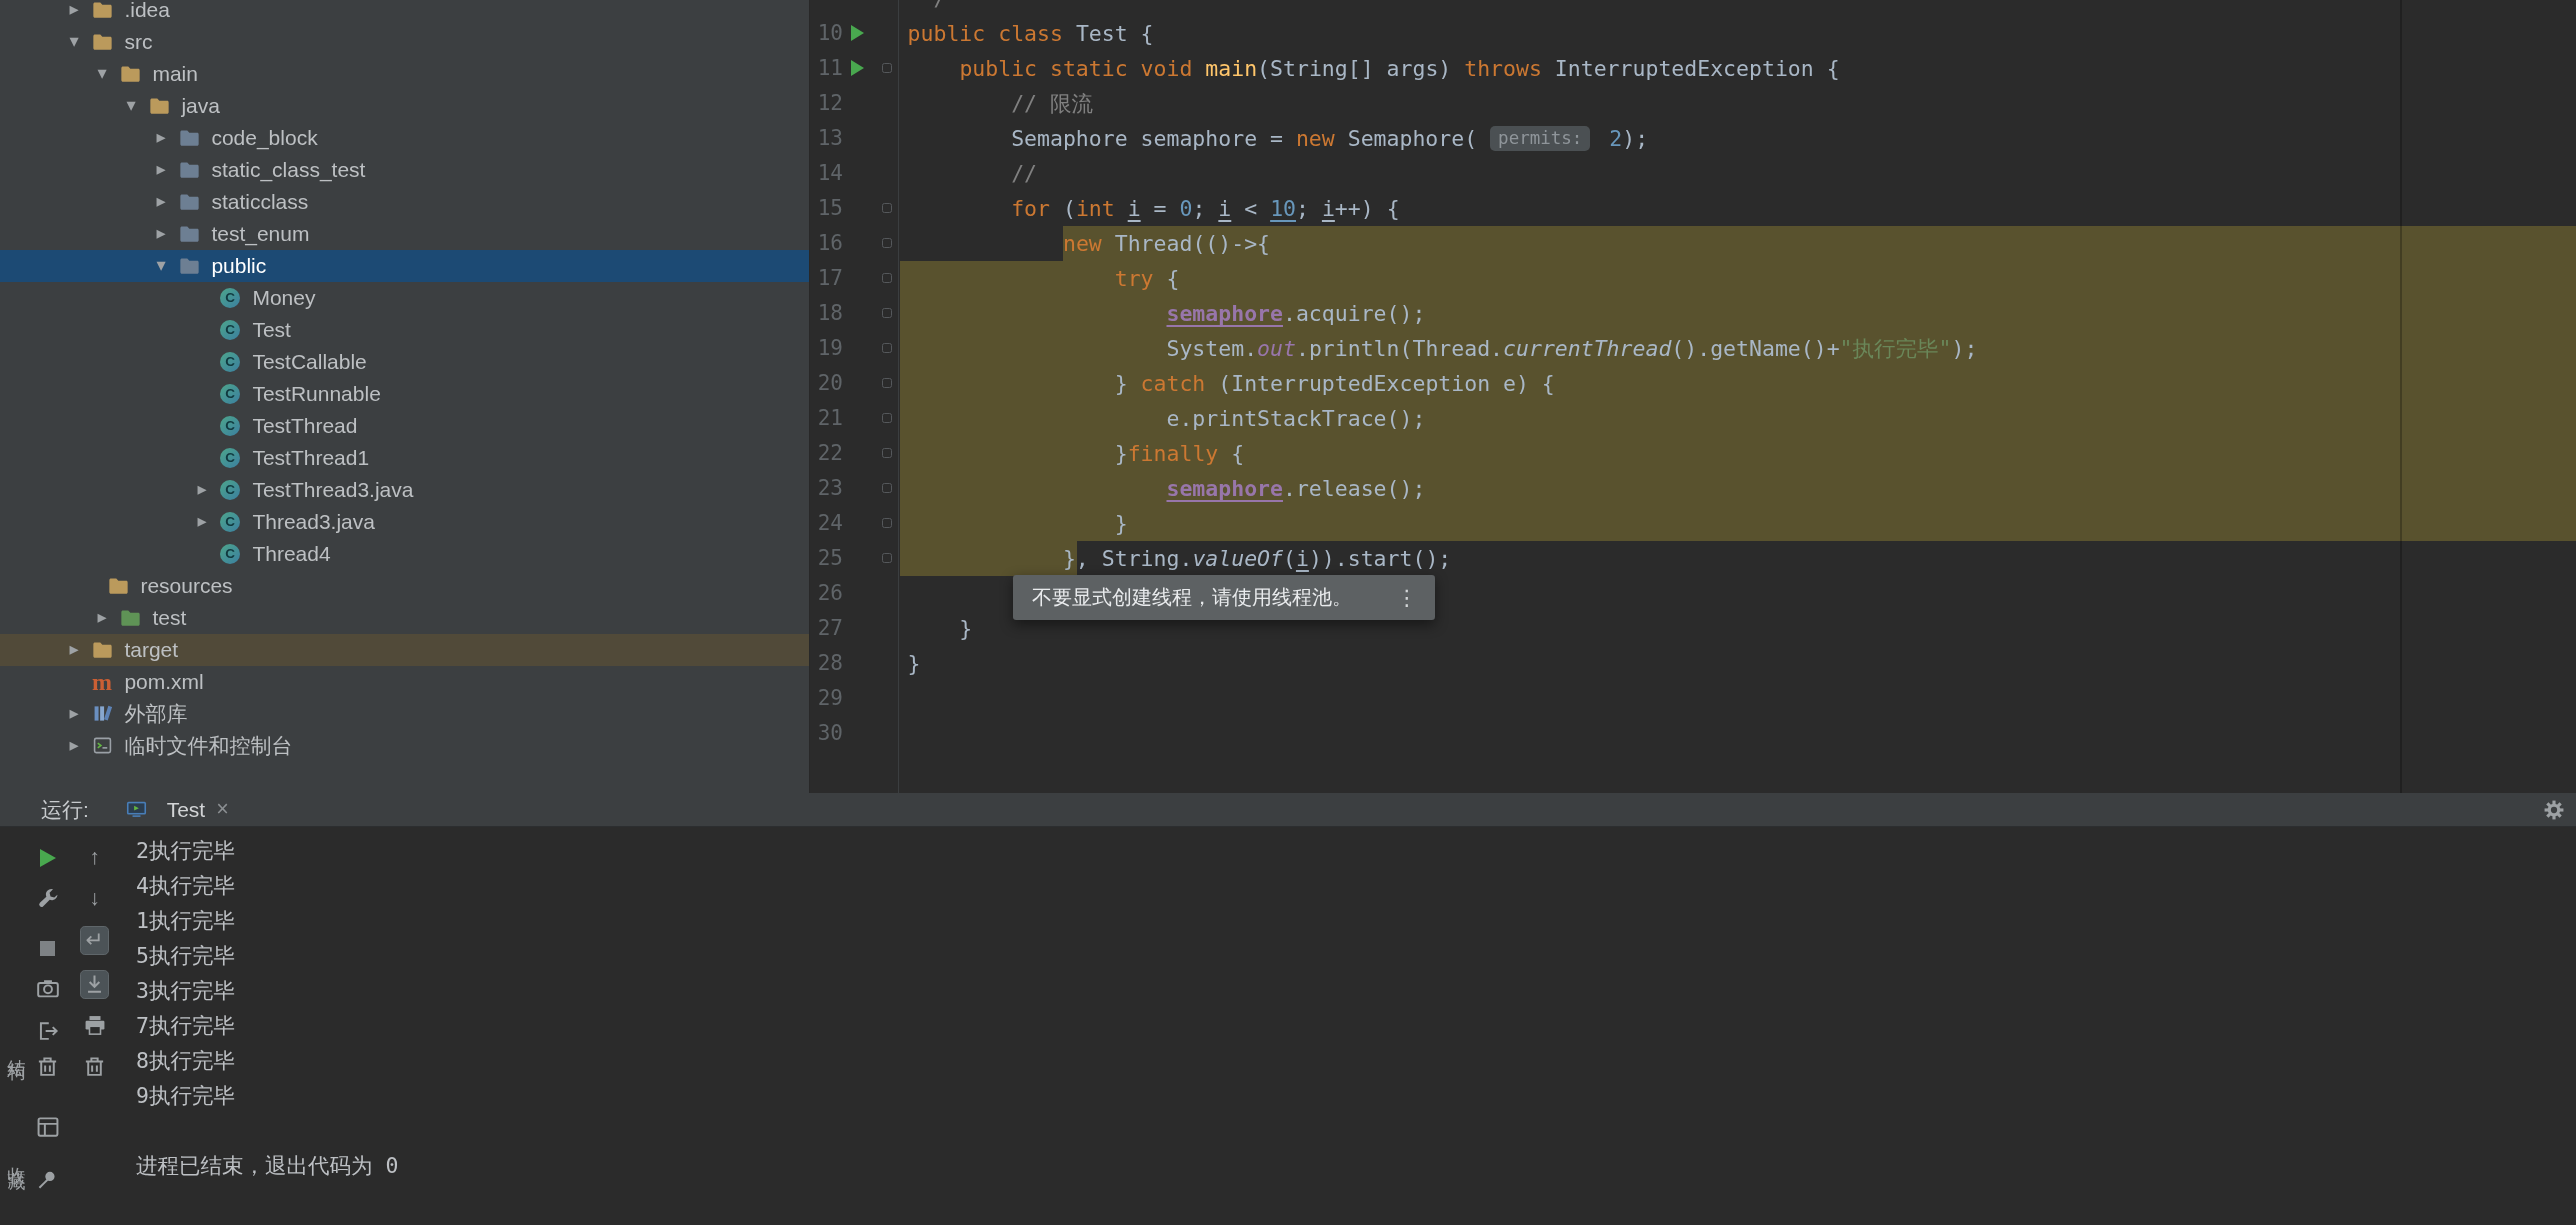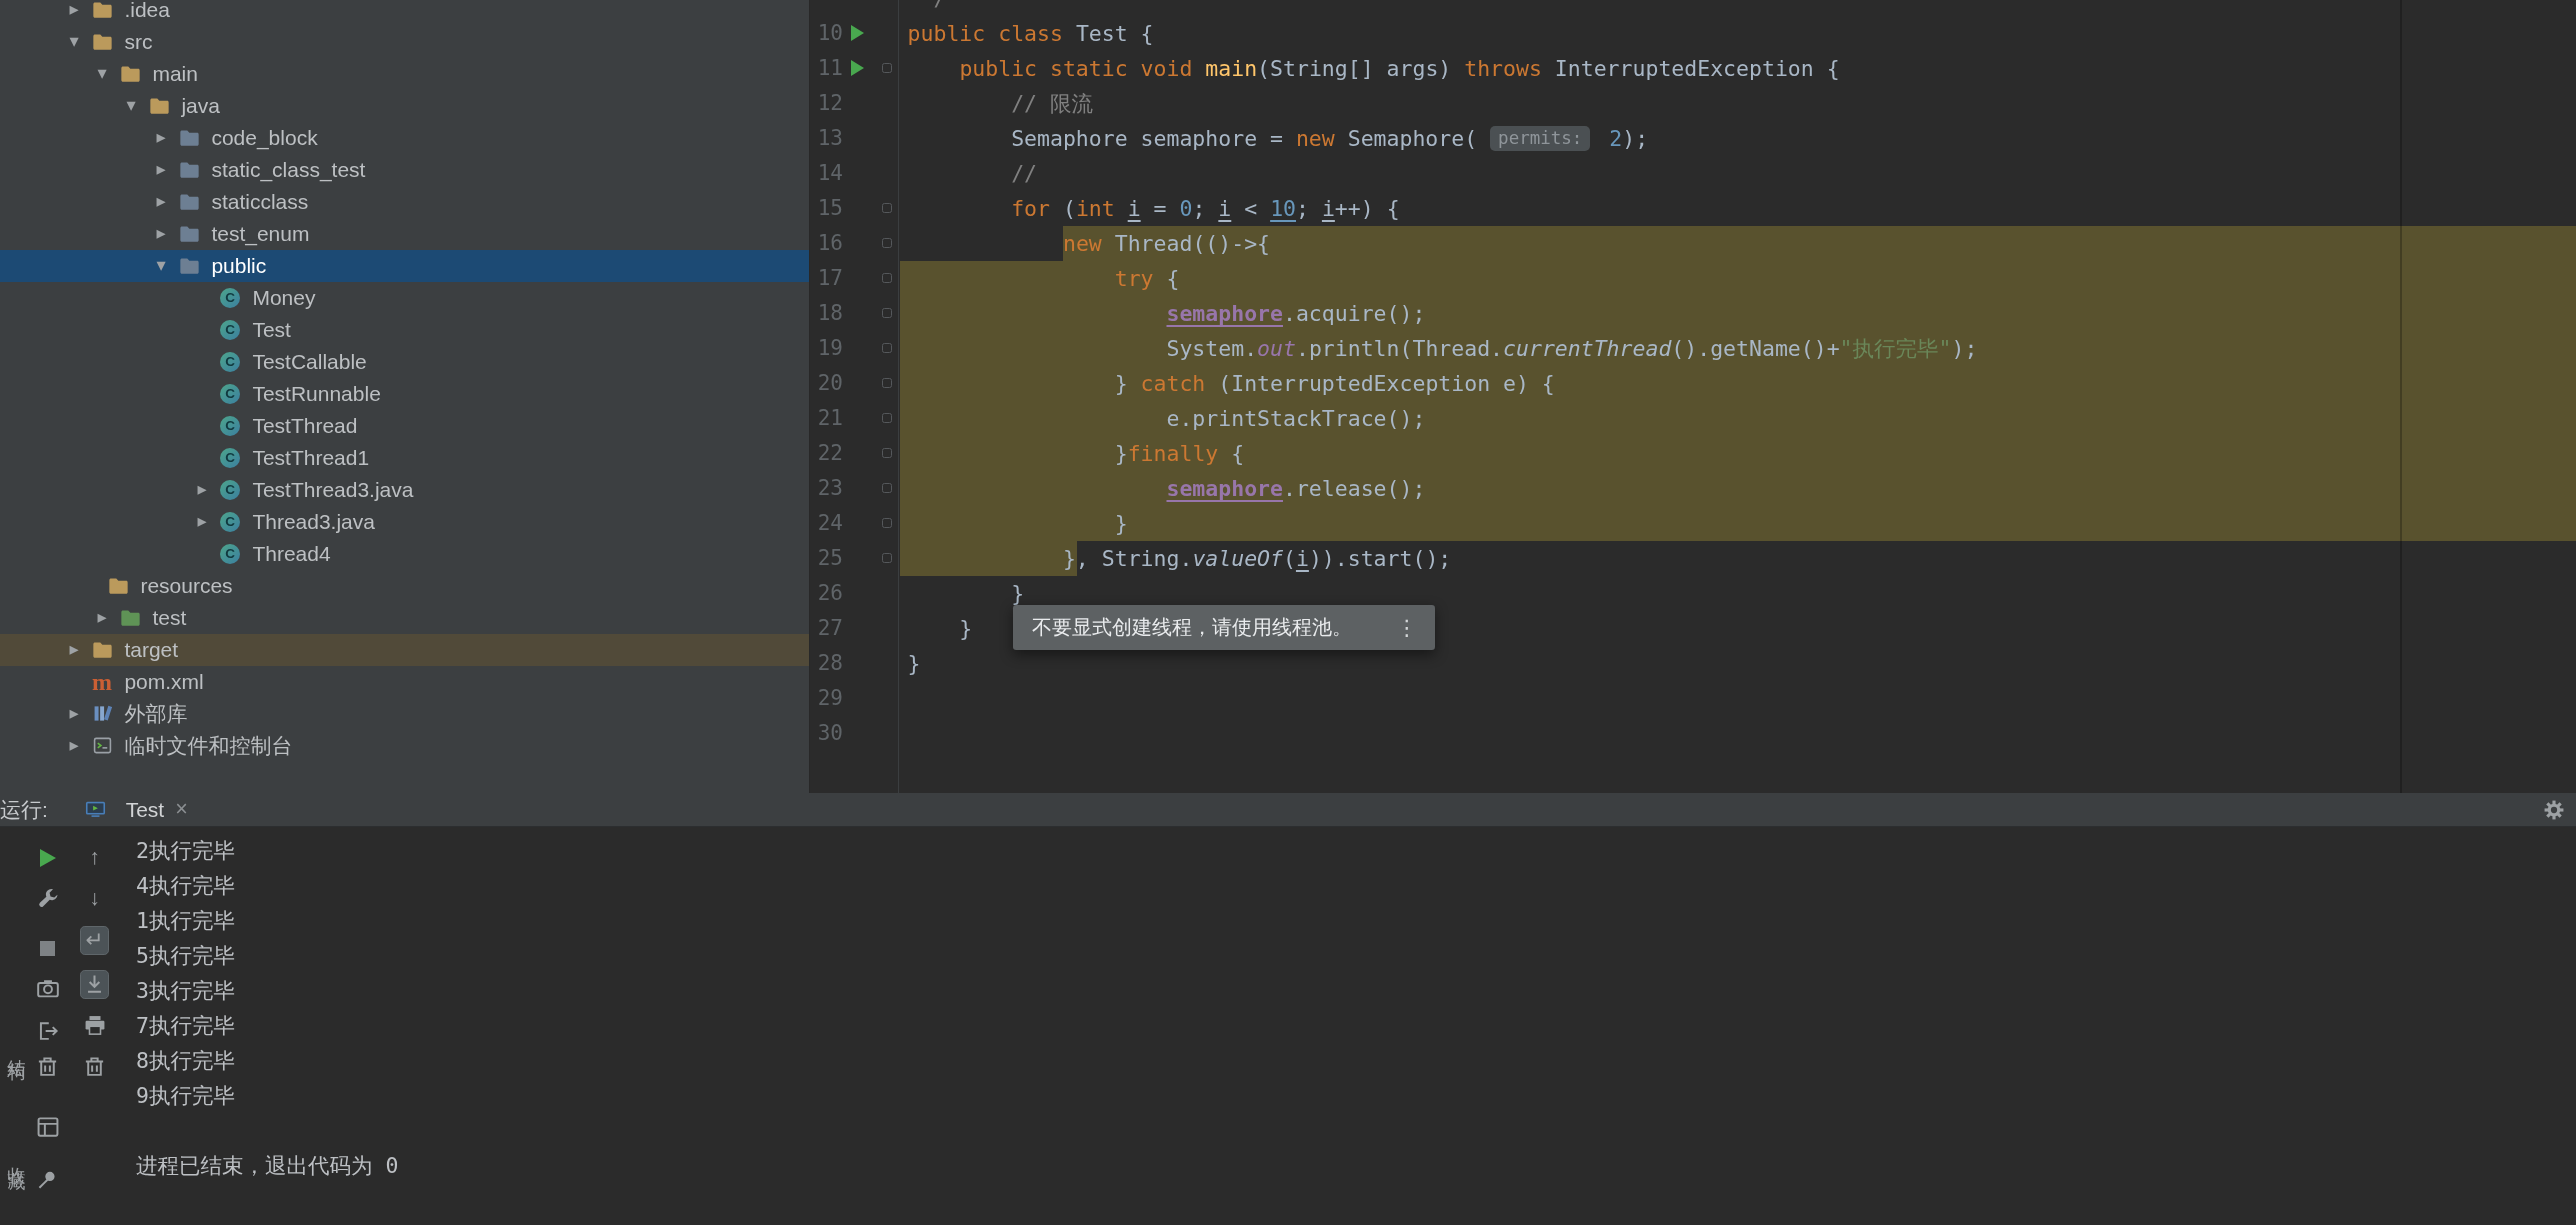--- a/index.html
+++ b/index.html
@@ -52,7 +52,7 @@
   .c-numu{color:var(--num);text-decoration:underline;text-underline-offset:4px;}
   .inlay{display:inline-block;background:#4b5053;color:#8f959a;font-size:17.5px;line-height:1;padding:4px 8px;border-radius:5px;margin-right:6px;vertical-align:2.4px;font-family:"DejaVu Sans Mono",monospace;}
   #margin-guide{position:absolute;left:1590px;top:0;bottom:0;width:1.6px;background:rgba(0,0,0,0.25);z-index:2;}
-  #inspection-tooltip{position:absolute;left:203px;top:575px;width:422px;height:45px;background:#5d6163;border-radius:3.2px;display:flex;align-items:center;justify-content:space-between;padding:0 9.6px 0 19px;z-index:5;color:#e9ebed;font-size:20px;box-shadow:0 4.8px 12.7px rgba(0,0,0,.45);white-space:nowrap;margin-top:30px;}
+  #inspection-tooltip{position:absolute;left:203px;top:575px;width:422px;height:45px;background:#5d6163;border-radius:3.2px;display:flex;align-items:center;justify-content:space-between;padding:0 9.6px 0 19px;z-index:5;color:#e9ebed;font-size:20px;box-shadow:0 4.8px 12.7px rgba(0,0,0,.45);white-space:nowrap;}
   .kebab{color:#d3d6d8;font-size:21.5px;padding:0 8px;cursor:pointer;}
 
   

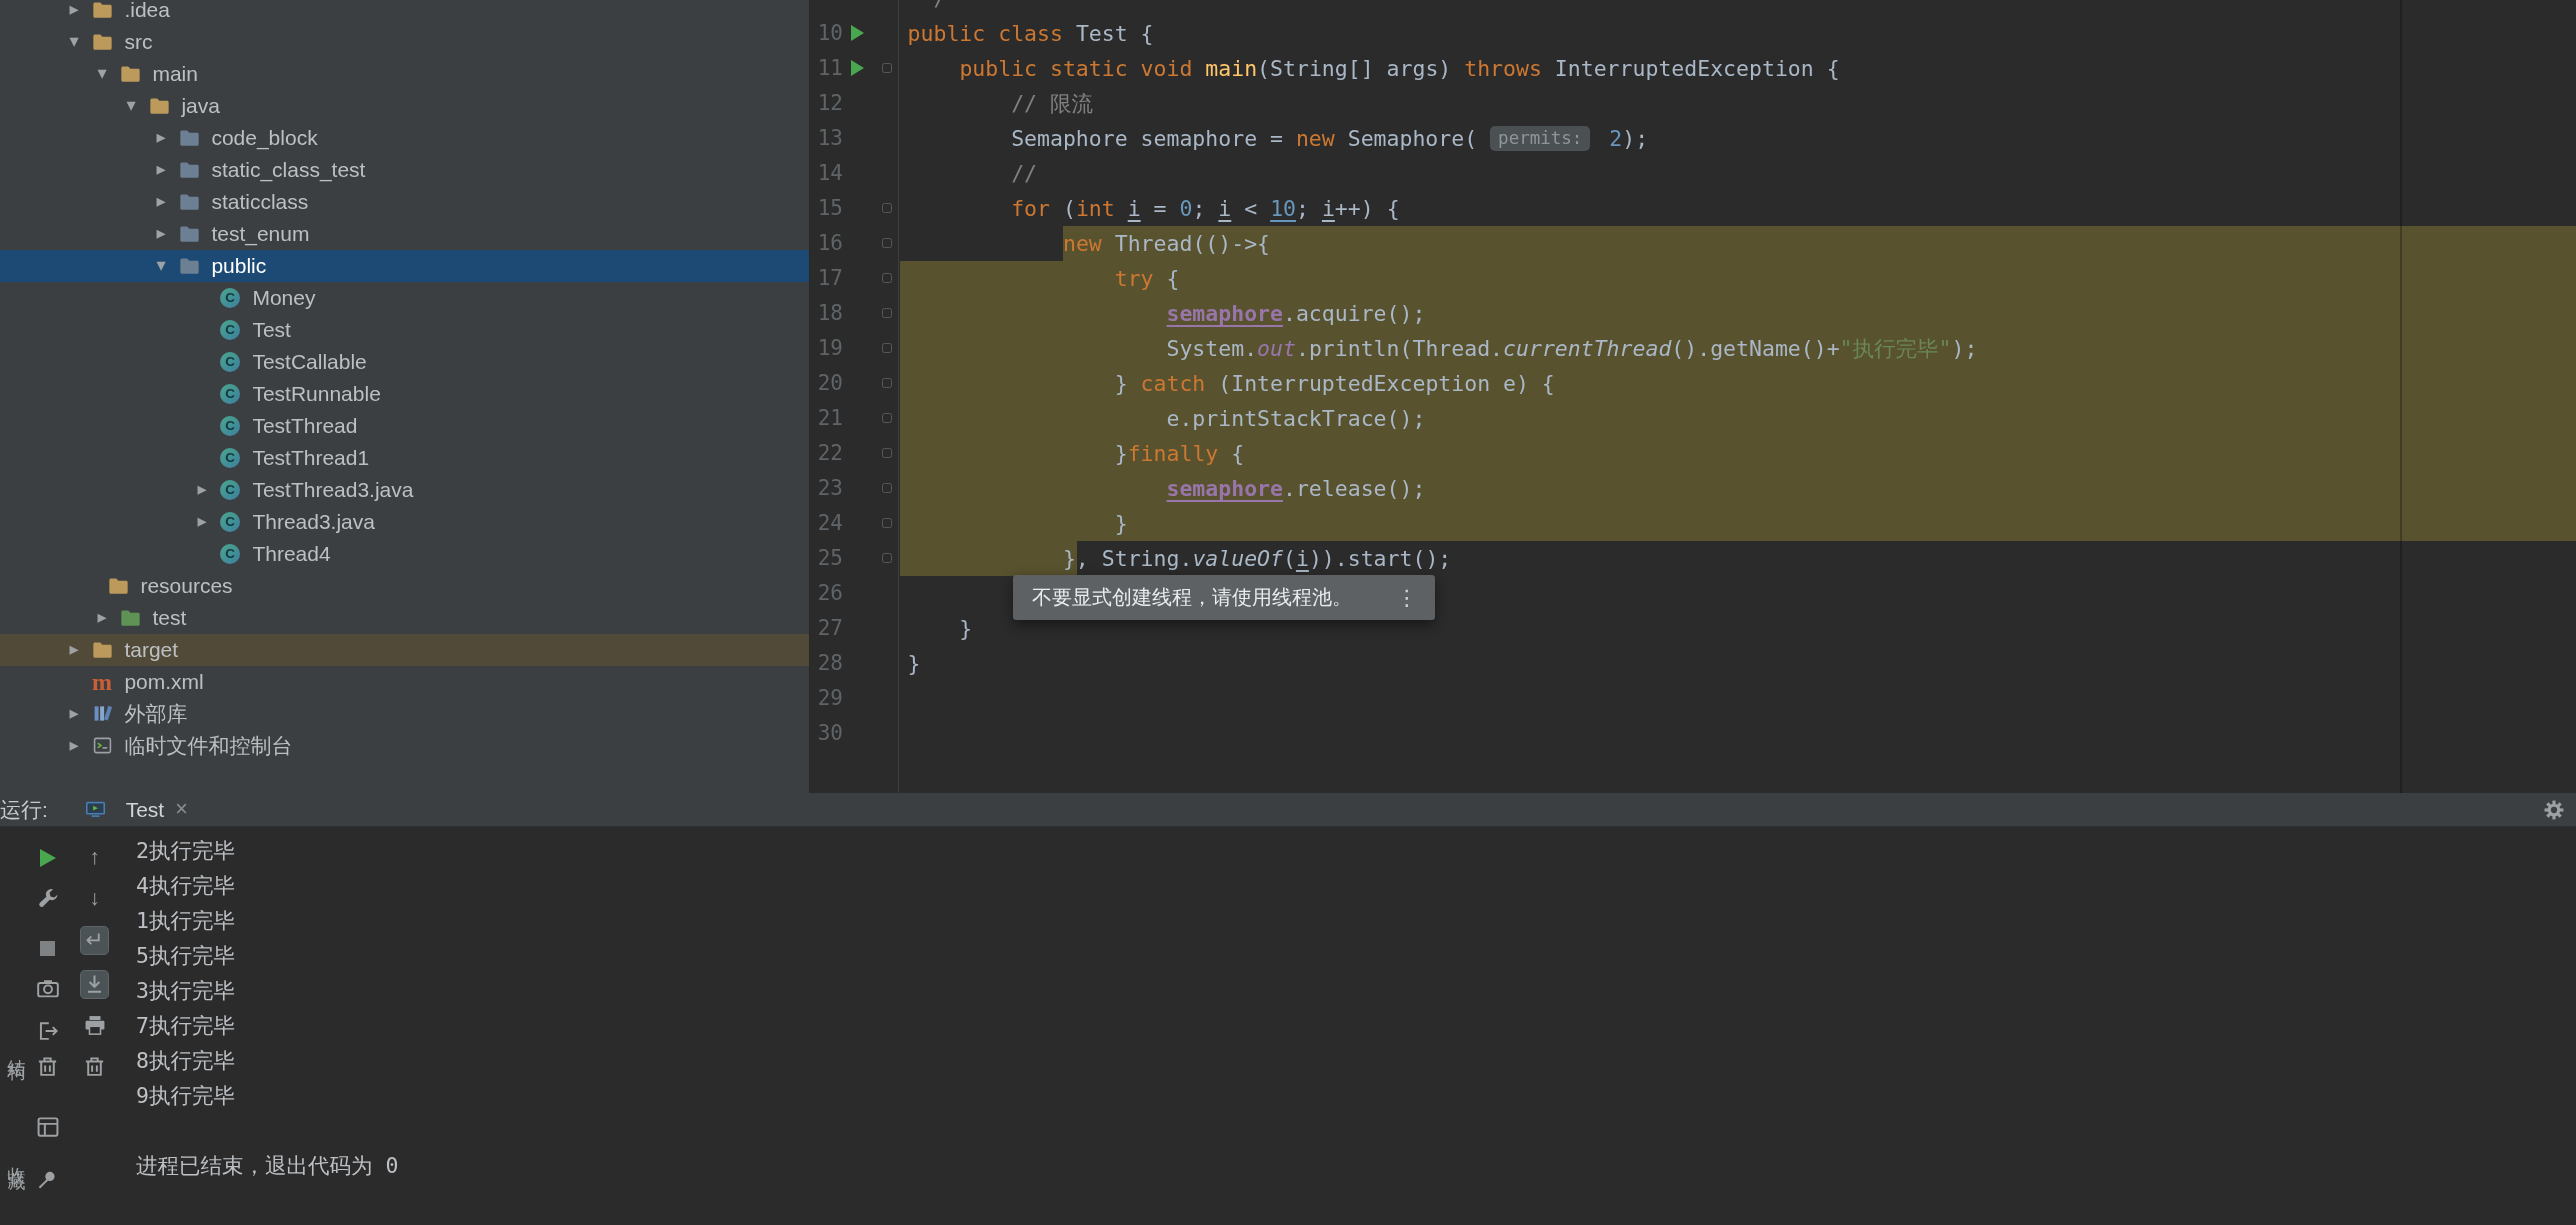--- a/index.html
+++ b/index.html
@@ -58,7 +58,7 @@
   
   #run-panel{position:absolute;left:0;top:793px;width:2576px;height:432px;background:var(--edbg);}
   #run-tabbar{position:absolute;left:0;top:0;width:100%;height:34px;background:var(--panel);border-bottom:0.8px solid #2c2e30;display:flex;align-items:center;}
-  #run-label{font-size:21px;color:#c7cacd;}
+  #run-label{margin-left:41px;font-size:21px;color:#c7cacd;}
   .run-tab{display:flex;align-items:center;gap:8px;margin-left:29px;height:34px;padding:0 6.4px;cursor:pointer;}
   .run-tab-title{font-size:21px;color:#d2d4d6;}
   .run-tab-close{color:#8b8f92;font-size:21.5px;margin-left:3.2px;cursor:pointer;}

